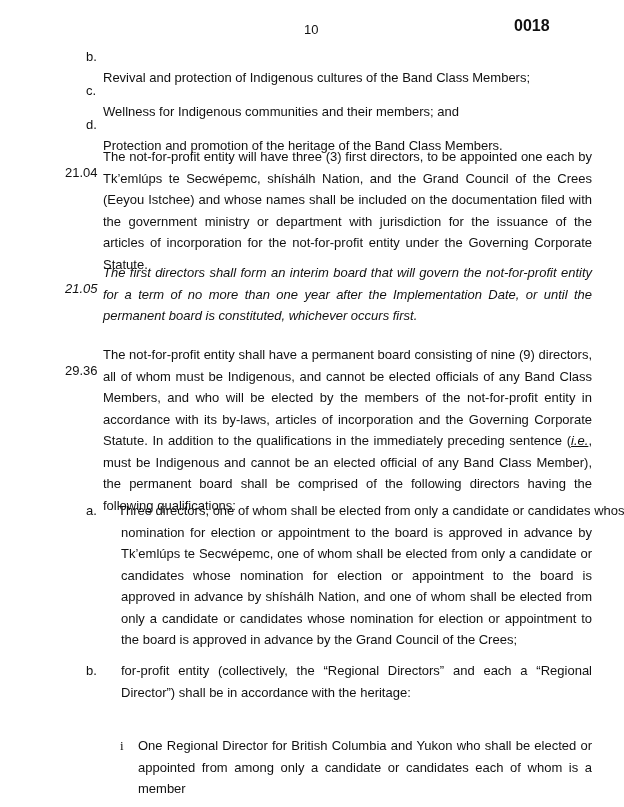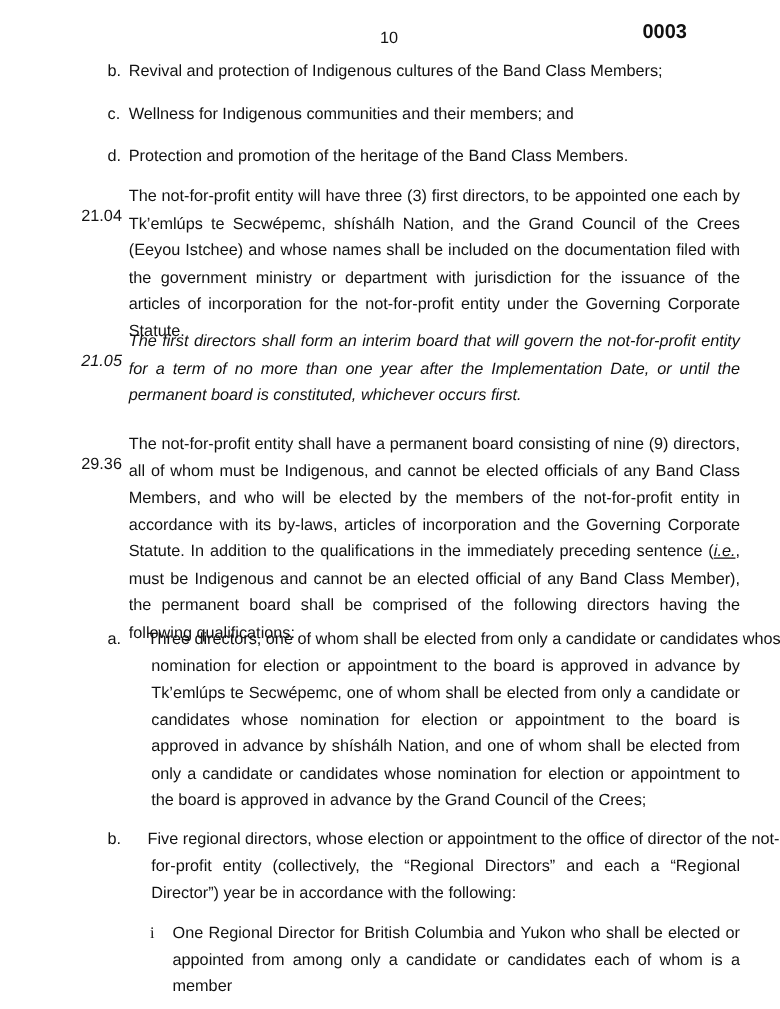--- a/index.html
+++ b/index.html
@@ -32,7 +32,7 @@
 <body>
 
 <div class="page-number">10</div>
-<div class="doc-code">0003</div>
+<div class="doc-code">0018</div>
 
 <div class="list-item" style="left:86px; top:47px;">
   <span class="marker">b.</span>

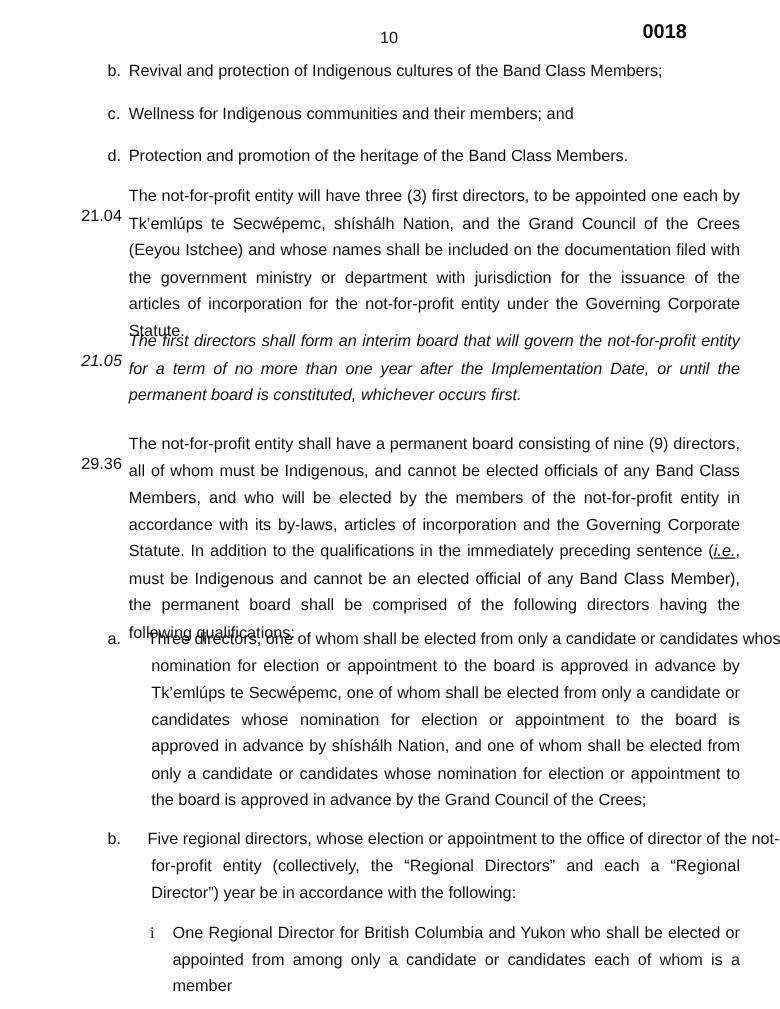--- a/index.html
+++ b/index.html
@@ -13,7 +13,7 @@
 
   .list-item { position: absolute; font-size: 13px; line-height: 20px; }
   .list-item .marker { position: absolute; left: 0; }
-  .list-item .text { position: absolute; left: 17px; white-space: nowrap; }
+  .list-item .text { position: absolute; left: 17px; white-space: nowrap; margin-top: 21px; }
 
   .section { position: absolute; left: 65px; width: 527px; font-size: 13px; line-height: 21.5px; }
   .section .num { position: absolute; left: 0; top: 16px; }

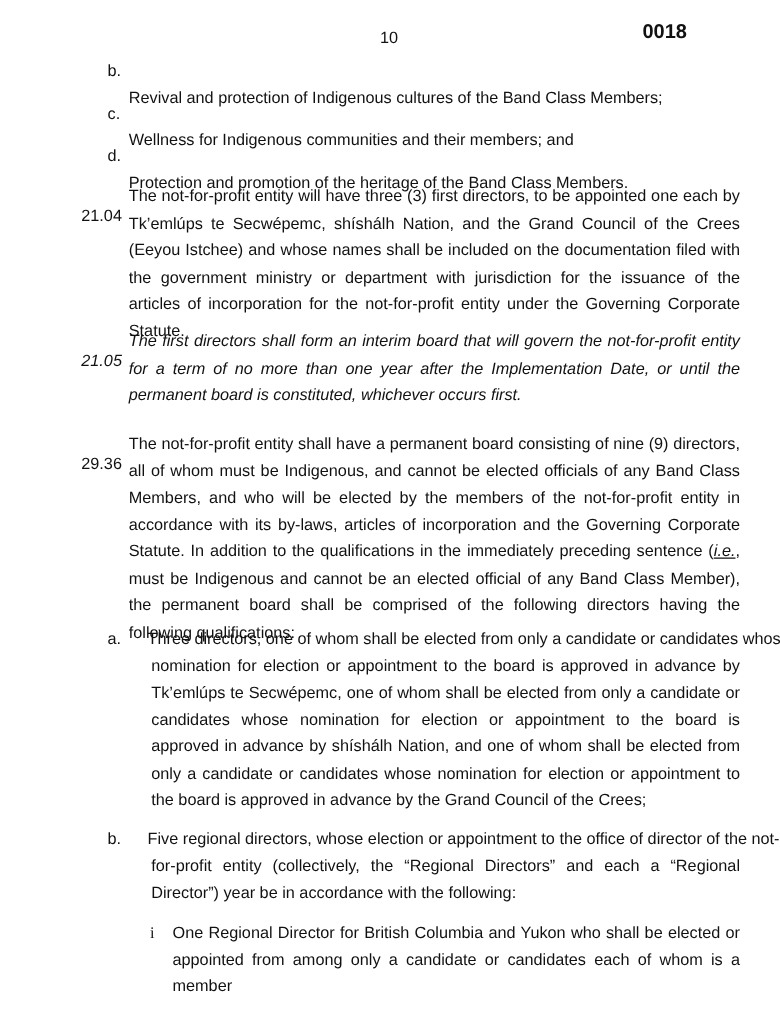--- a/index.html
+++ b/index.html
@@ -72,7 +72,7 @@
 <div class="sub" style="left:86px; top:660px; width:506px;">
   <span class="marker">b.</span>
   <div class="body" style="padding-left:35px;">
-    <span class="first" style="margin-left:-3px; text-align:left; white-space:nowrap;">Five regional directors, whose election or appointment to the office of director of the not-</span><span>for-profit entity (collectively, the “</span><b>Regional Directors</b><span>” and each a “</span><b>Regional Director</b><span>”) year be in accordance with the following:</span>
+    <span>for-profit entity (collectively, the “</span><b>Regional Directors</b><span>” and each a “</span><b>Regional Director</b><span>”) year be in accordance with the following:</span>
   </div>
 </div>
 

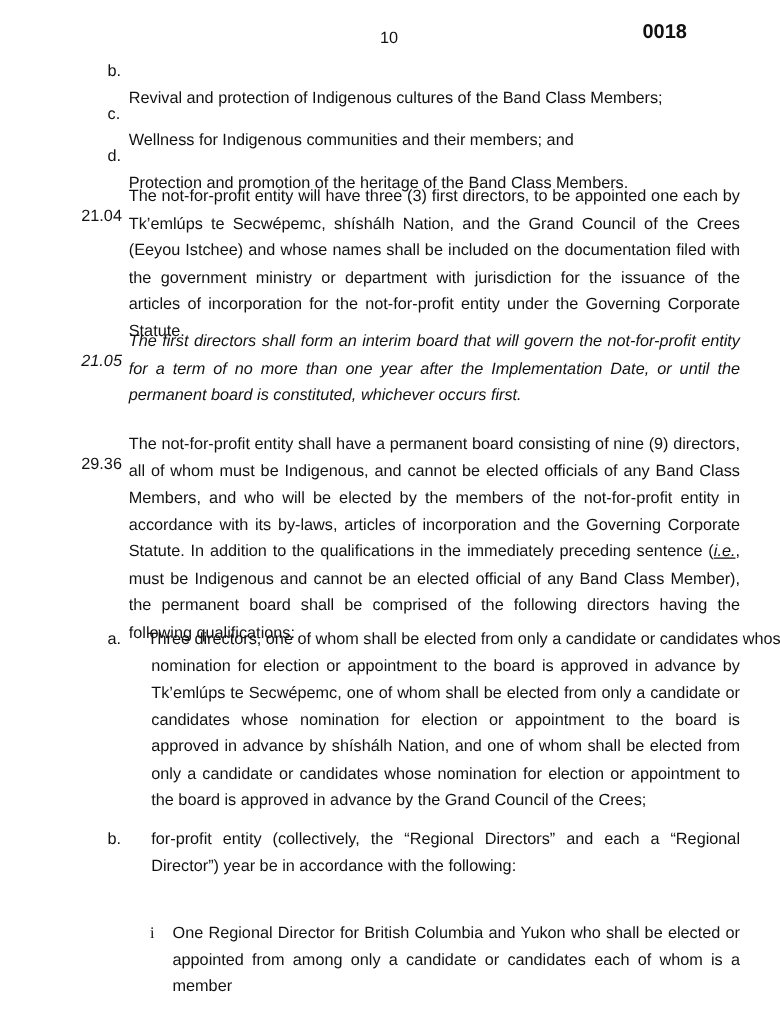--- a/index.html
+++ b/index.html
@@ -72,7 +72,7 @@
 <div class="sub" style="left:86px; top:660px; width:506px;">
   <span class="marker">b.</span>
   <div class="body" style="padding-left:35px;">
-    <span>for-profit entity (collectively, the “</span><b>Regional Directors</b><span>” and each a “</span><b>Regional Director</b><span>”) year be in accordance with the following:</span>
+    <span>for-profit entity (collectively, the “</span><b>Regional Directors</b><span>” and each a “</span><b>Regional Director</b><span>”) shall be in accordance with the heritage:</span>
   </div>
 </div>
 

